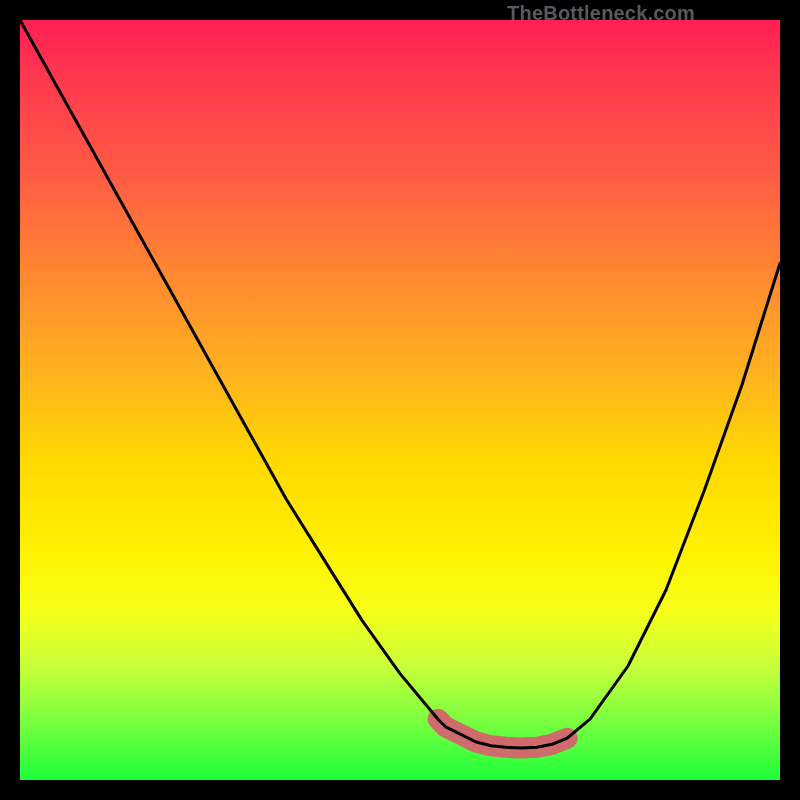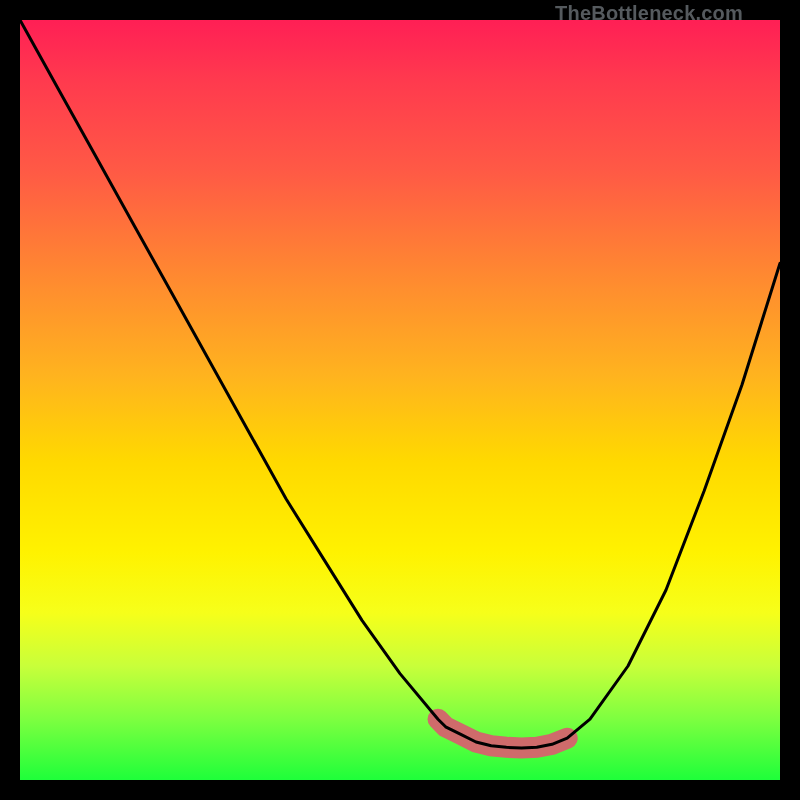--- a/index.html
+++ b/index.html
@@ -16,7 +16,6 @@
     width: 701px;
     height: 800px;
     background: #000;
-    padding-left: 48px;
   }
   .plot {
     position: absolute;

